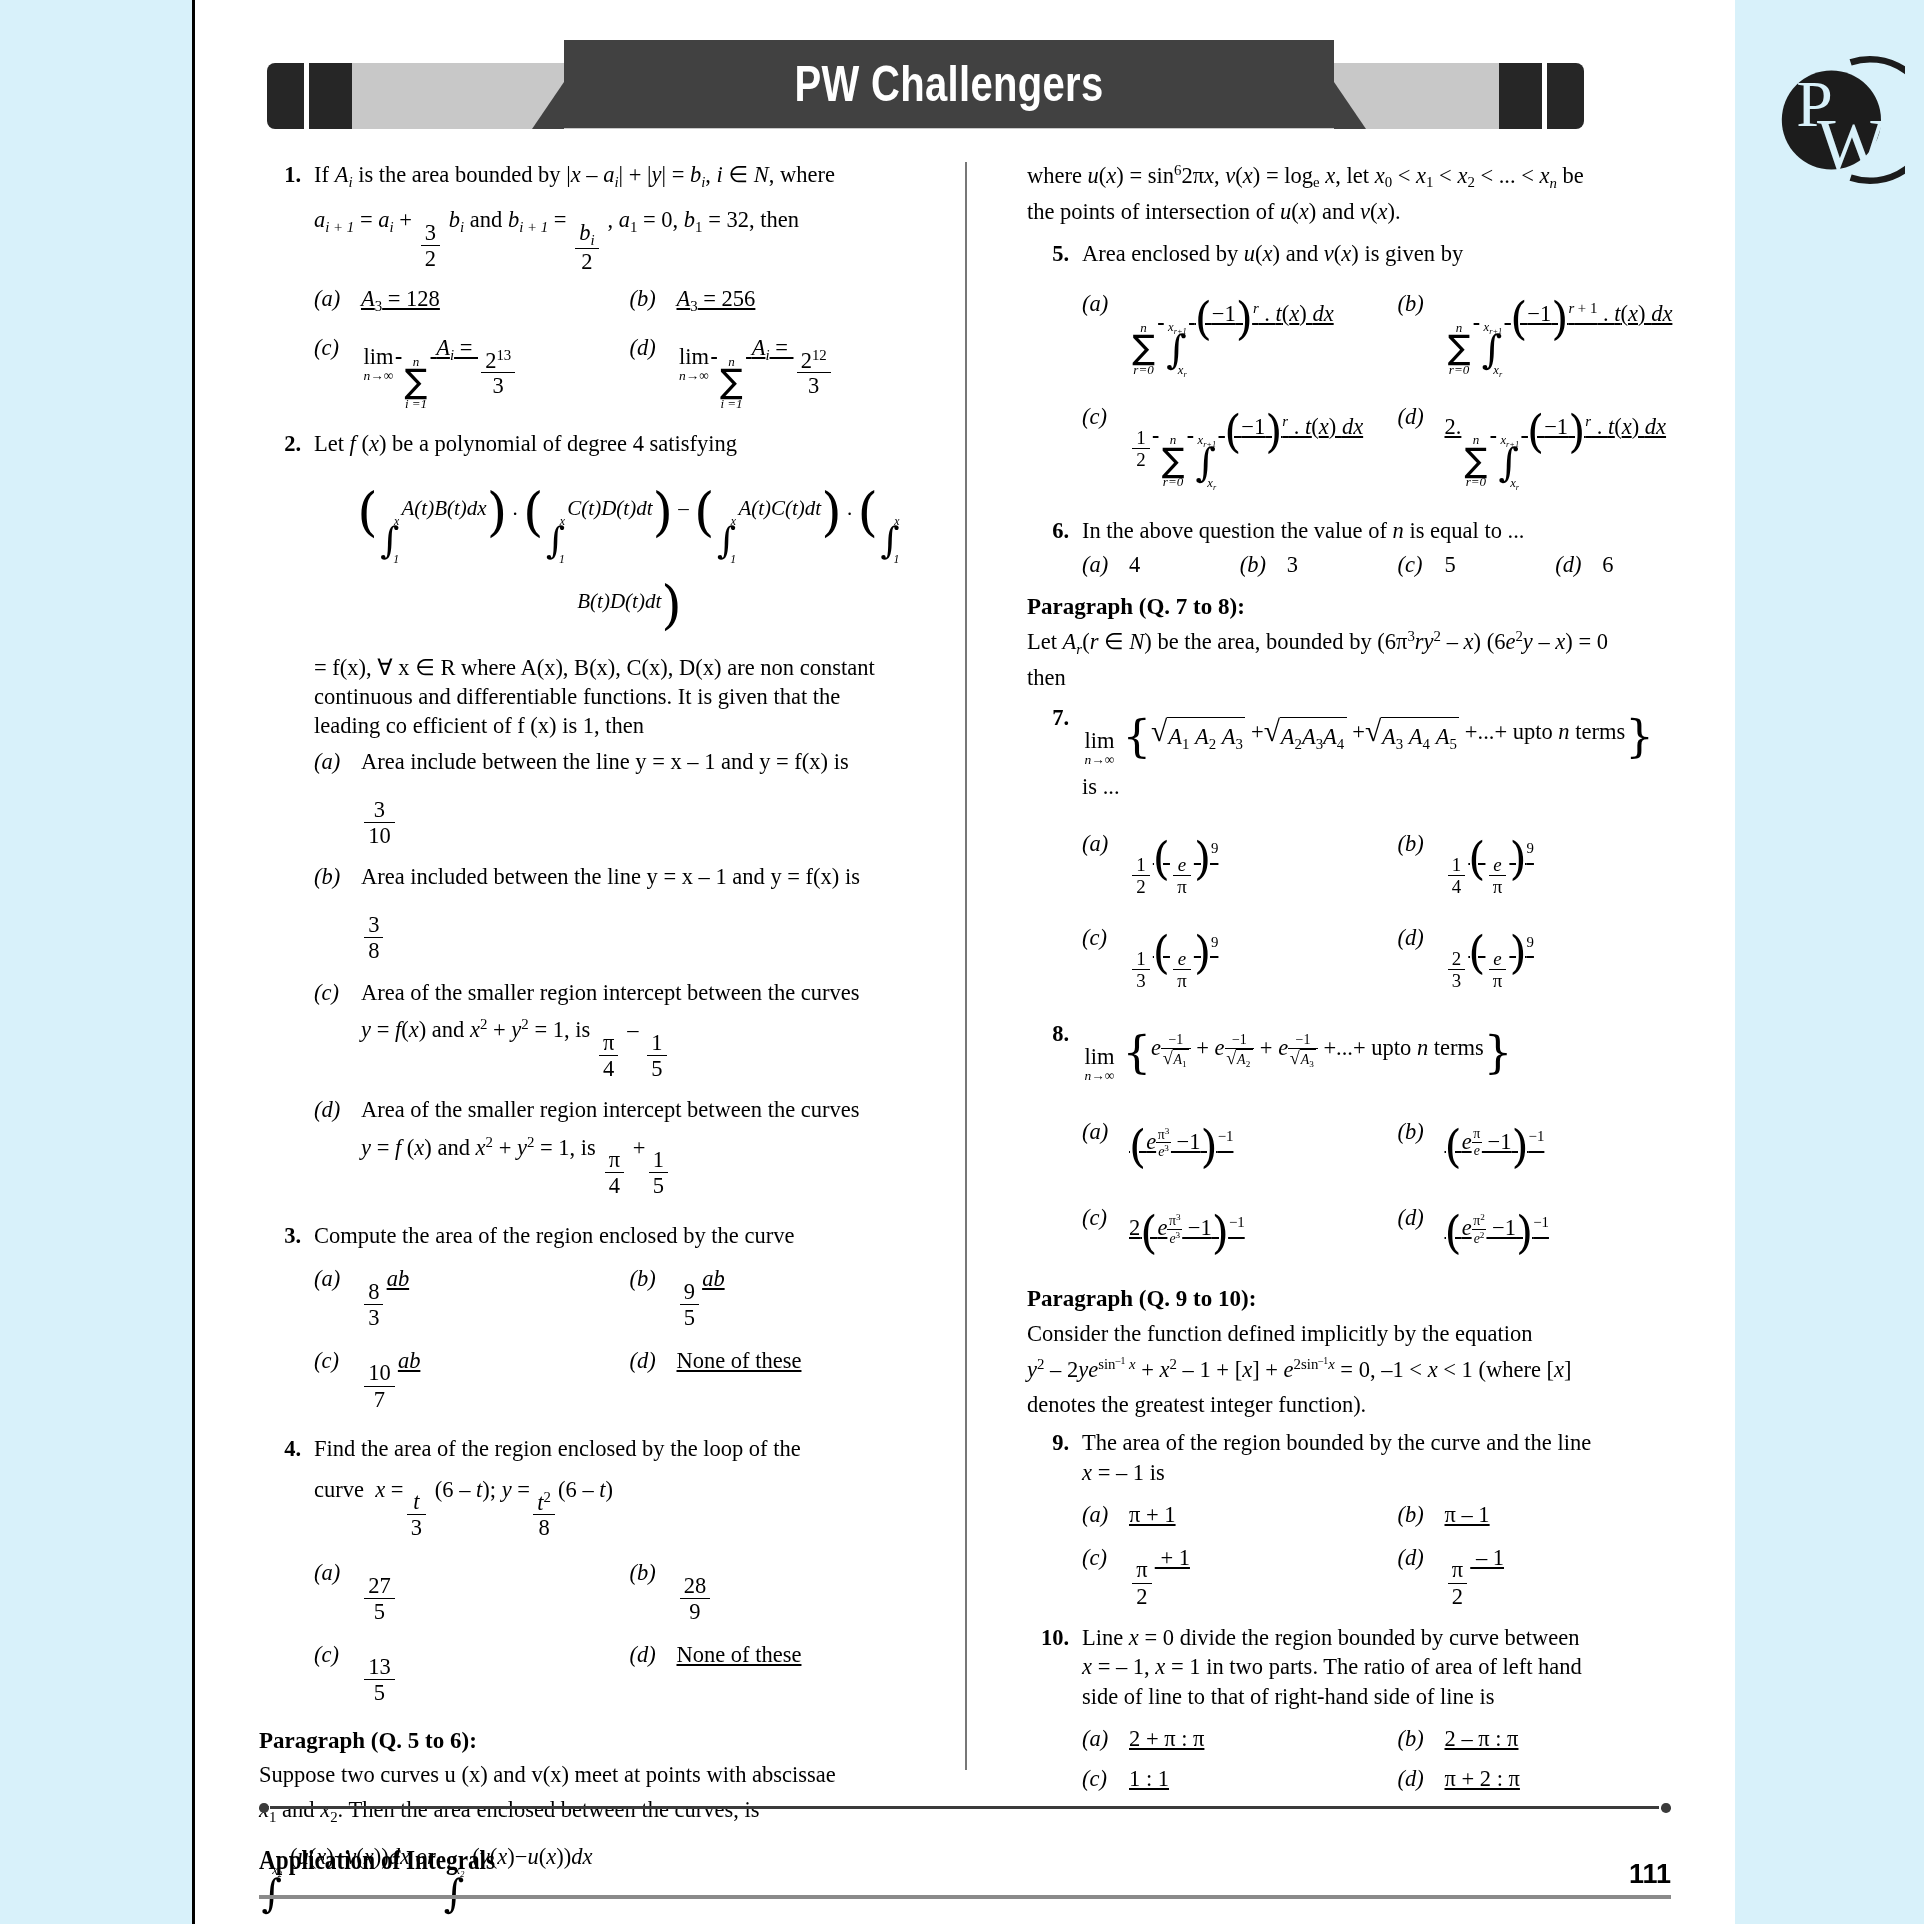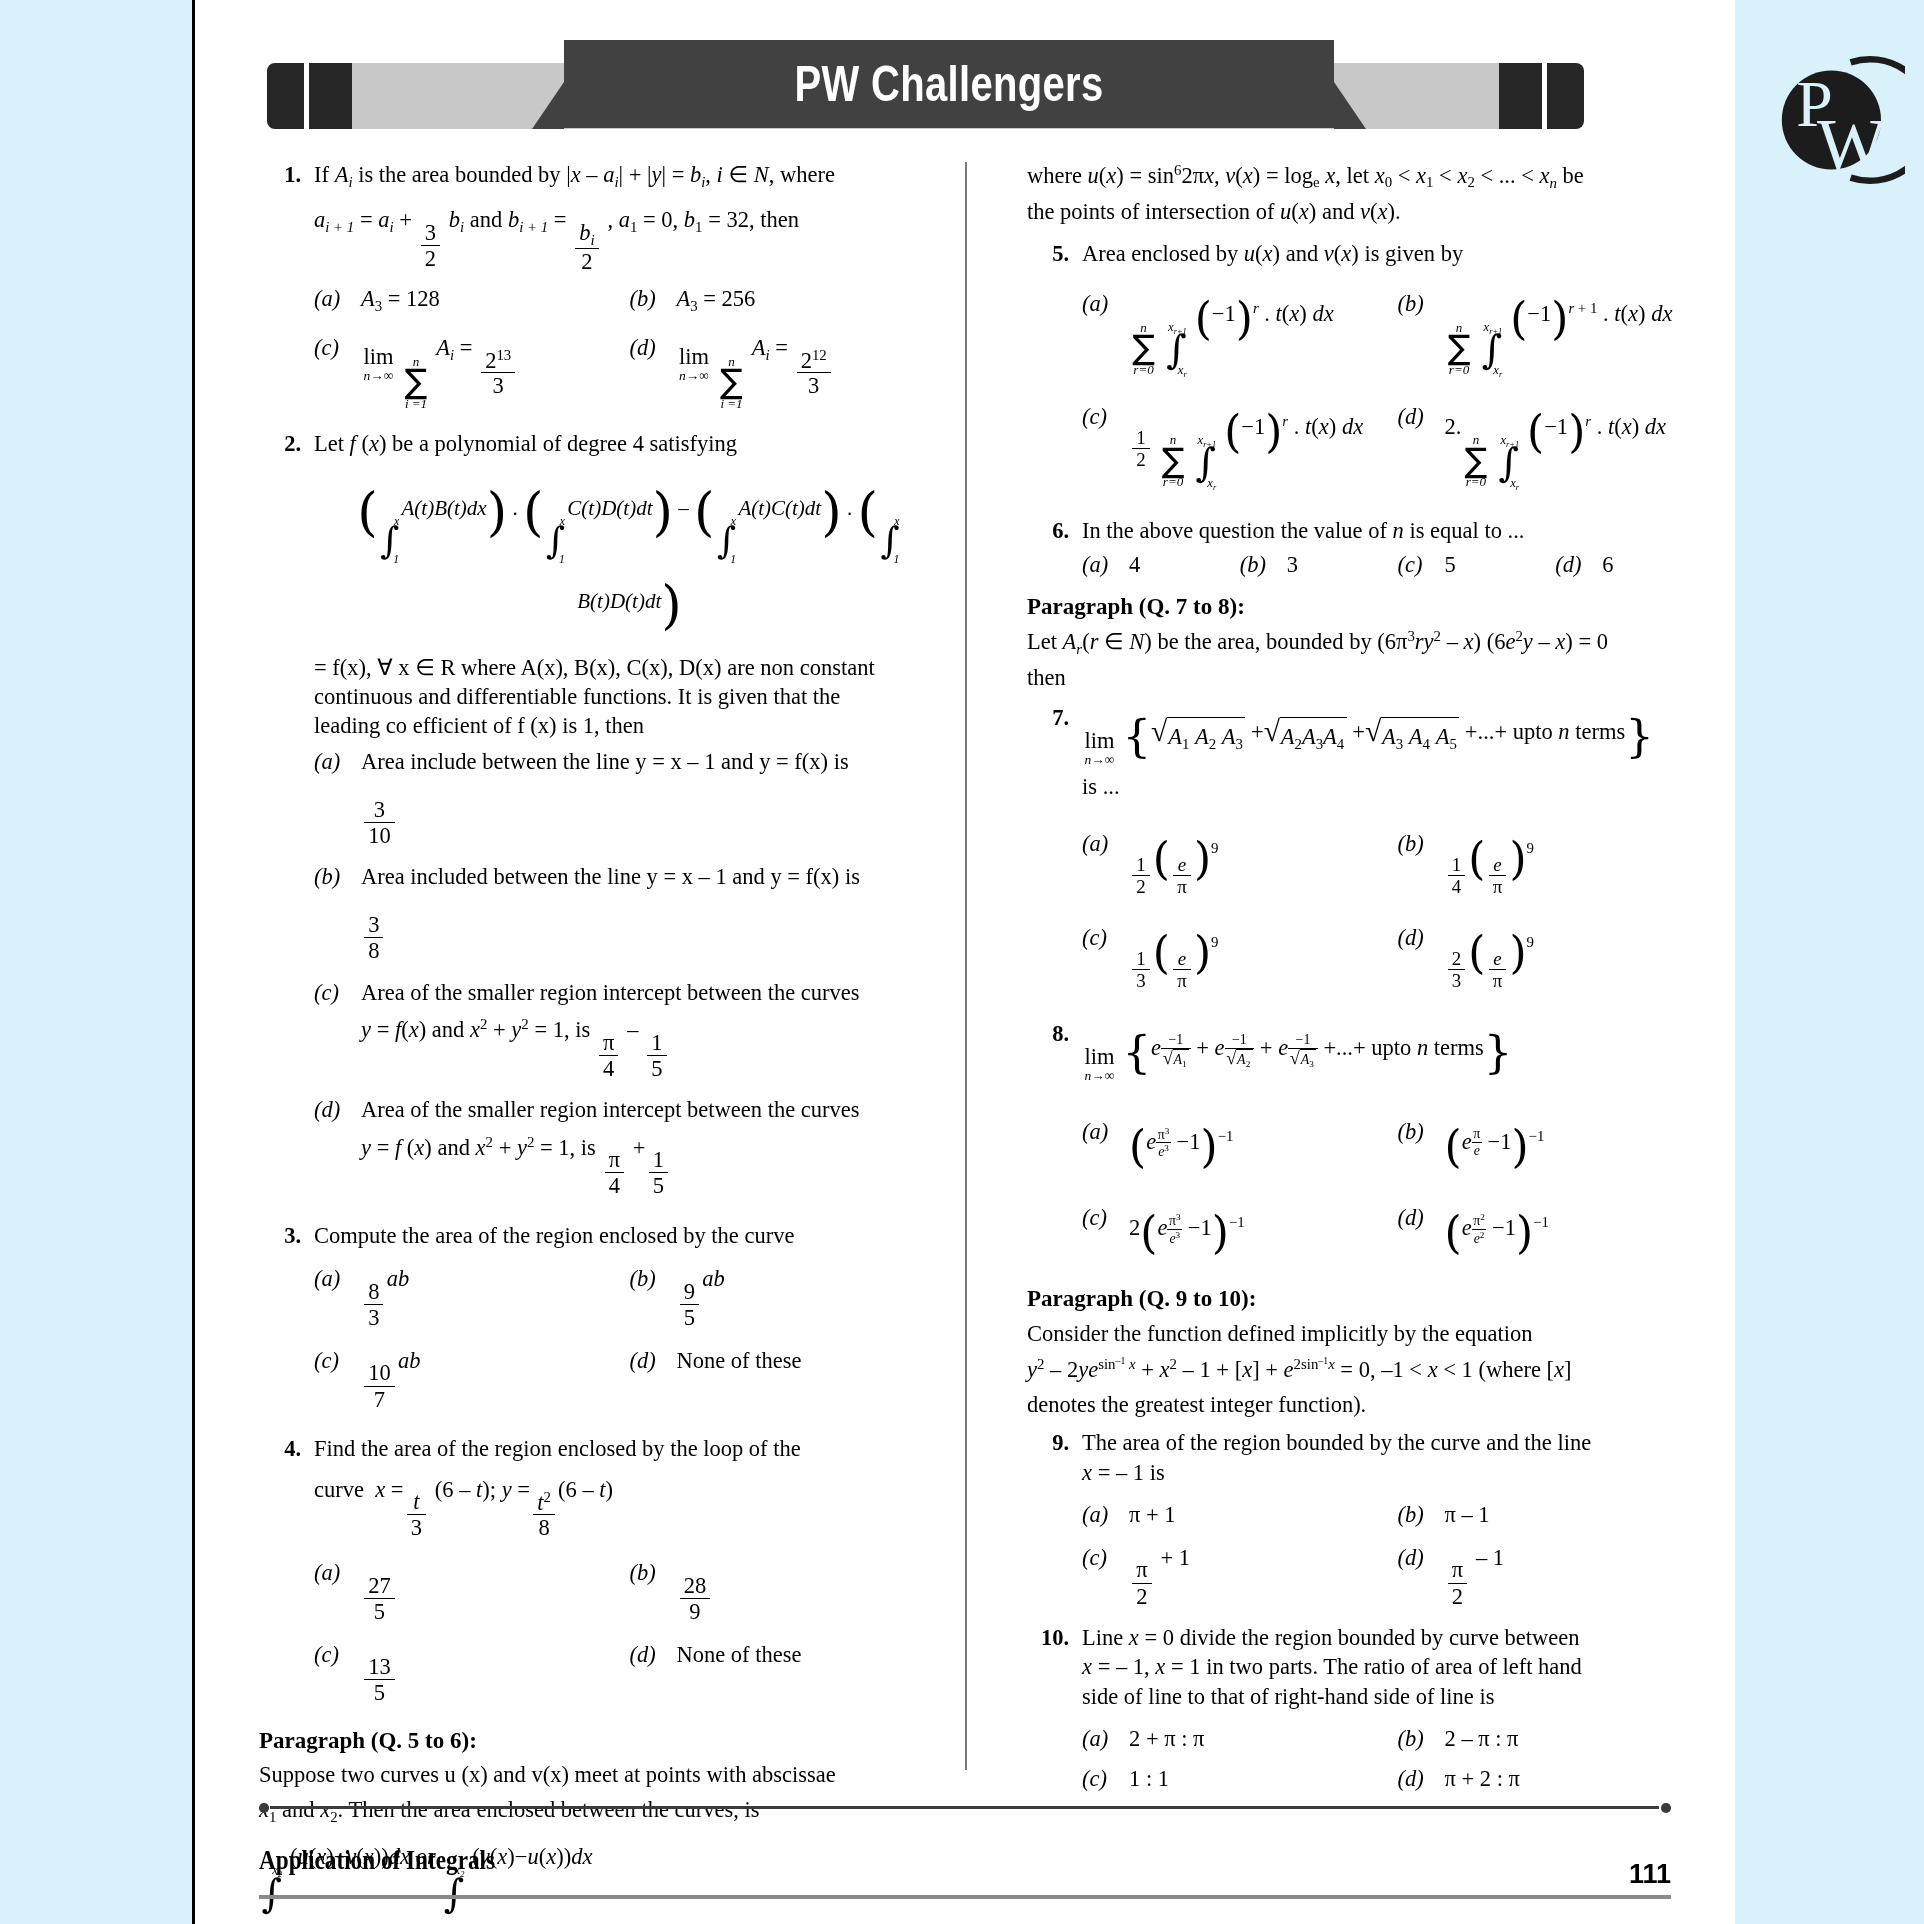--- a/index.html
+++ b/index.html
@@ -63,7 +63,7 @@
   .opts { display:flex; flex-wrap:wrap; margin-top:3.2px; }
   .opt { width:50%; display:flex; align-items:flex-start; font-size:22.5px; line-height:1.35; margin-top:4.8px; }
   .olab { font-style:italic; width:47px; flex:none; }
-  .oval { flex:1; }
+  .oval { flex:1;text-decoration:underline; }
 
   .sub { display:flex; align-items:flex-start; font-size:22.5px; line-height:1.35; margin-top:6.4px; }
   .sub .olab { width:47px; }

